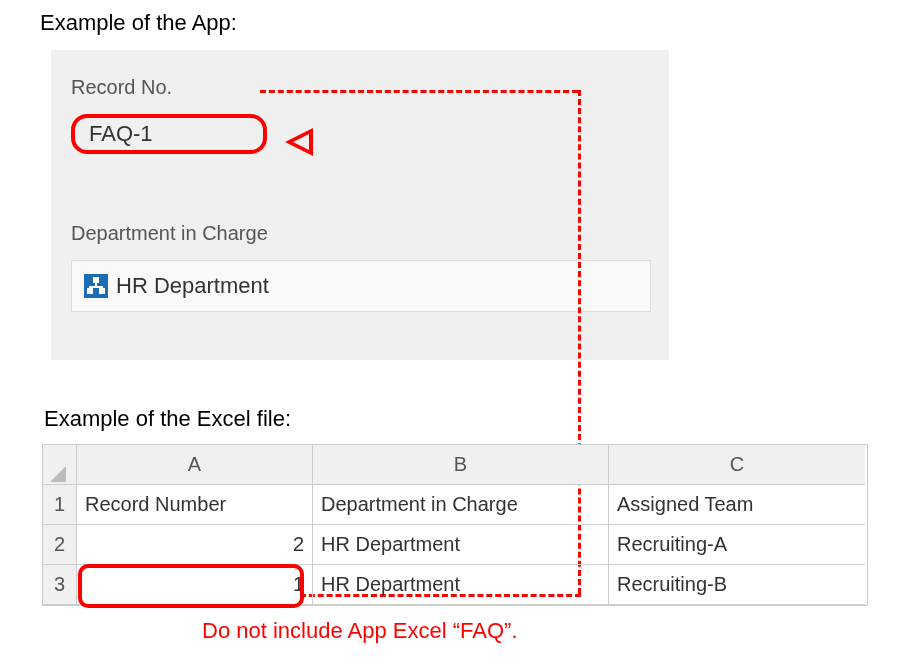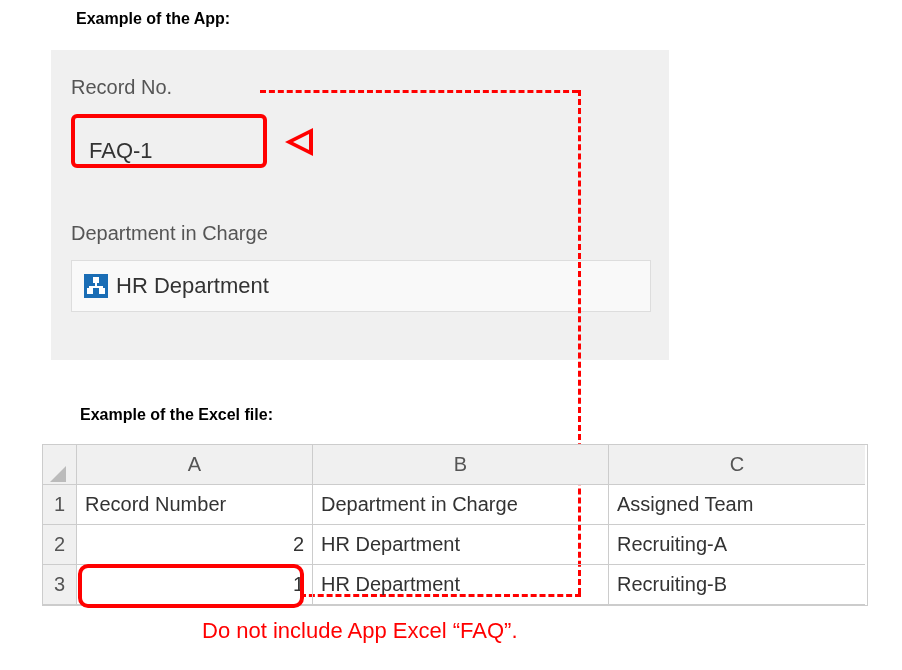--- a/index.html
+++ b/index.html
@@ -14,11 +14,10 @@
     overflow: hidden;
   }
   .heading {
-    font-weight: bold;
+    font-weight: normal;
     color: #000;
-    font-size: 16px;
-    position: absolute;
-    margin-left: 36px;
+    font-size: 22px;
+    position: absolute;
   }
   .heading1 { left: 40px; top: 10px; }
   .heading2 { left: 44px; top: 406px; }

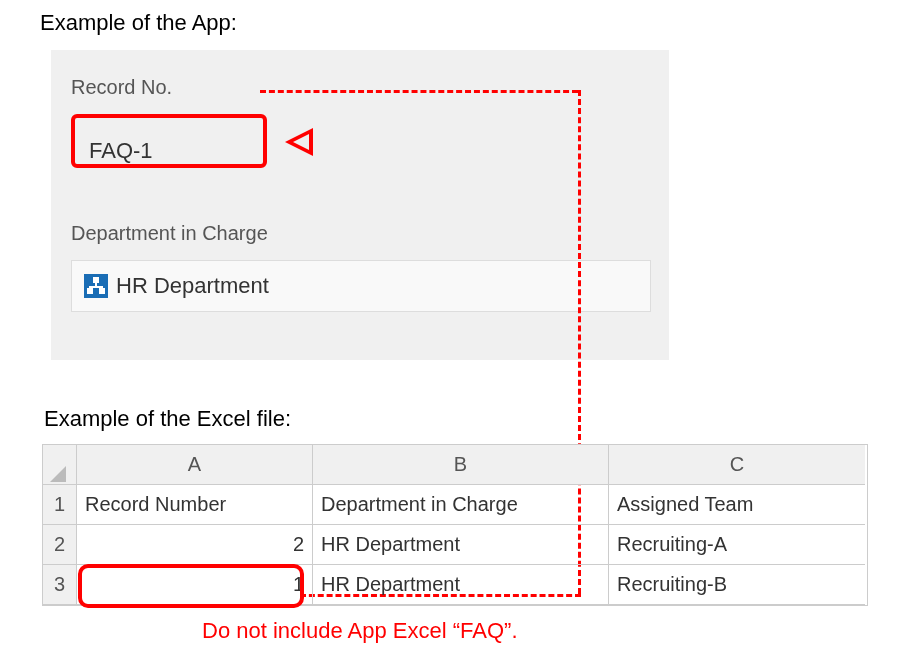--- a/index.html
+++ b/index.html
@@ -42,11 +42,11 @@
     left: 20px;
     top: 64px;
     width: 196px;
-    height: 54px;
+    height: 40px;
     border: 4px solid #ff0000;
-    border-radius: 6px;
-    display: flex;
-    align-items: flex-end;
+    border-radius: 16px;
+    display: flex;
+    align-items: center;
     padding-left: 14px;
   }
   .field-value-text {

